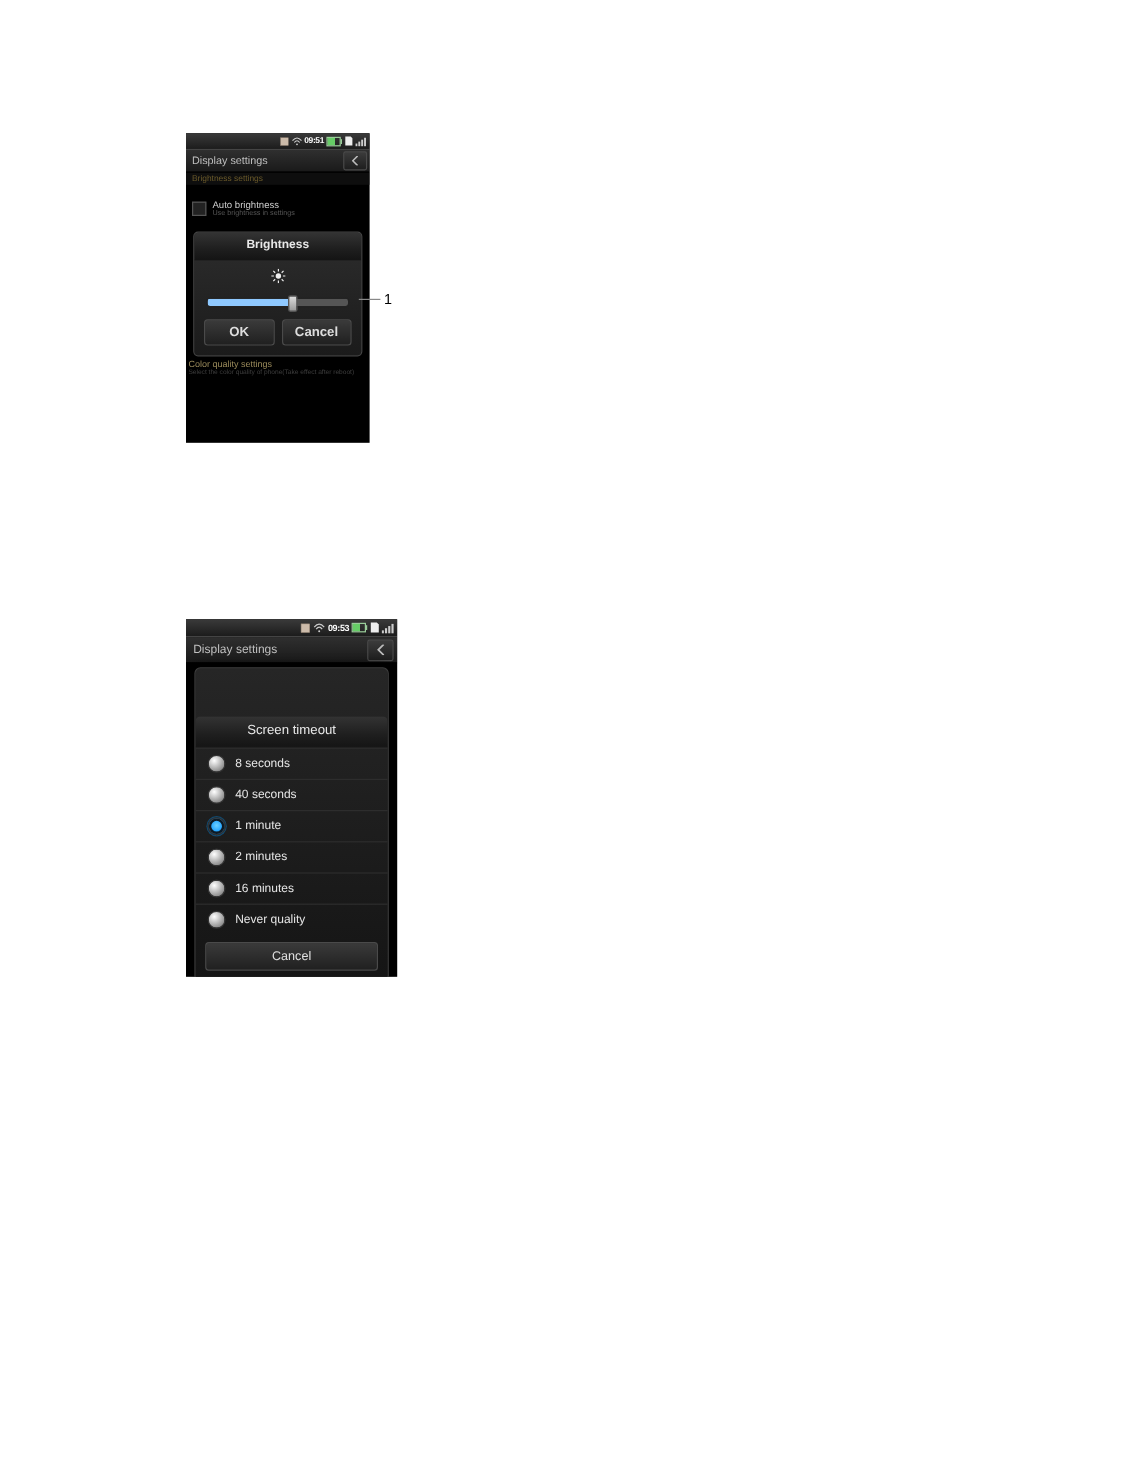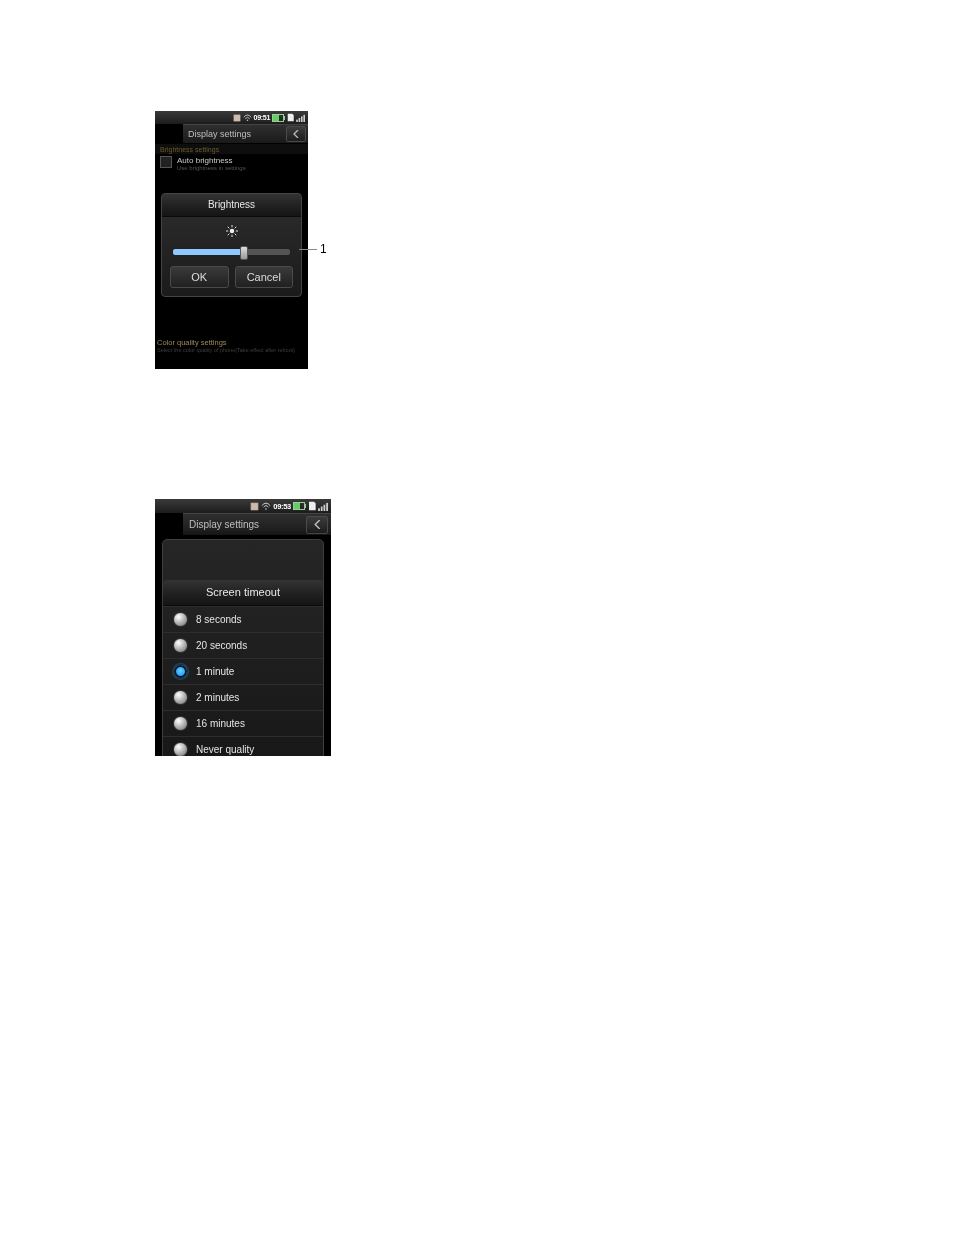--- a/index.html
+++ b/index.html
@@ -50,7 +50,6 @@
     padding: 0 2px 0 5px;
     font-size: 9px;
     color: #bfbfbf;
-    margin-left: 28px;
   }
   .backbtn {
     width:18px; height:14px;

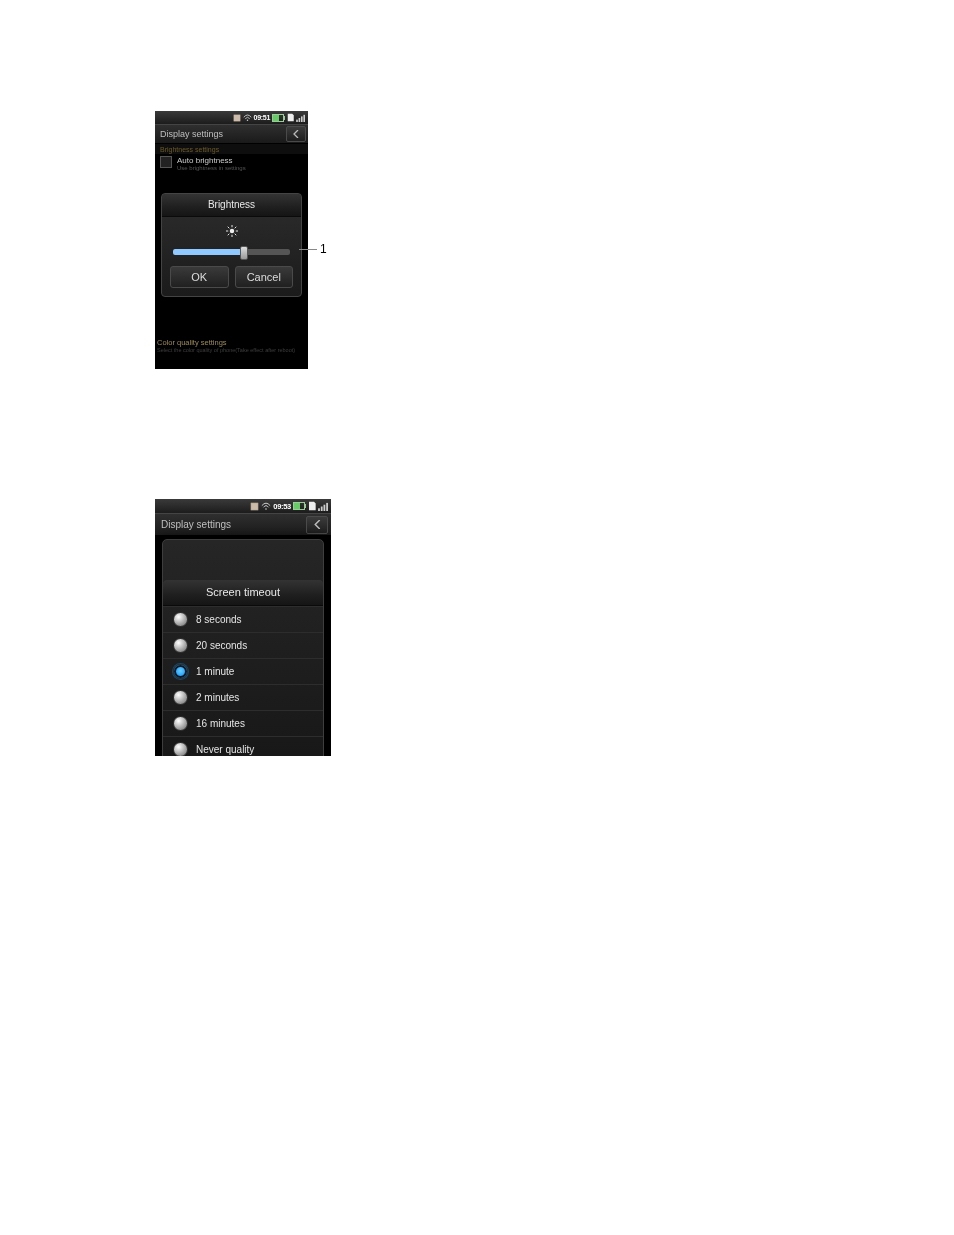--- a/index.html
+++ b/index.html
@@ -62,7 +62,7 @@
     font-size:7px; color:#6b5a2a; padding:2px 5px 1px;
     background:#0e0e0e;
   }
-  .row { display:flex; padding:2px 5px; font-size:8px; color:#ccc; gap:5px;}
+  .row { display:flex; align-items:center; padding:12px 5px; font-size:8px; color:#ccc; gap:5px;}
   .row .cb { width:10px;height:10px;background:#222;border:1px solid #555;}
   .row .sub { font-size:6px; color:#555; display:block;}
   

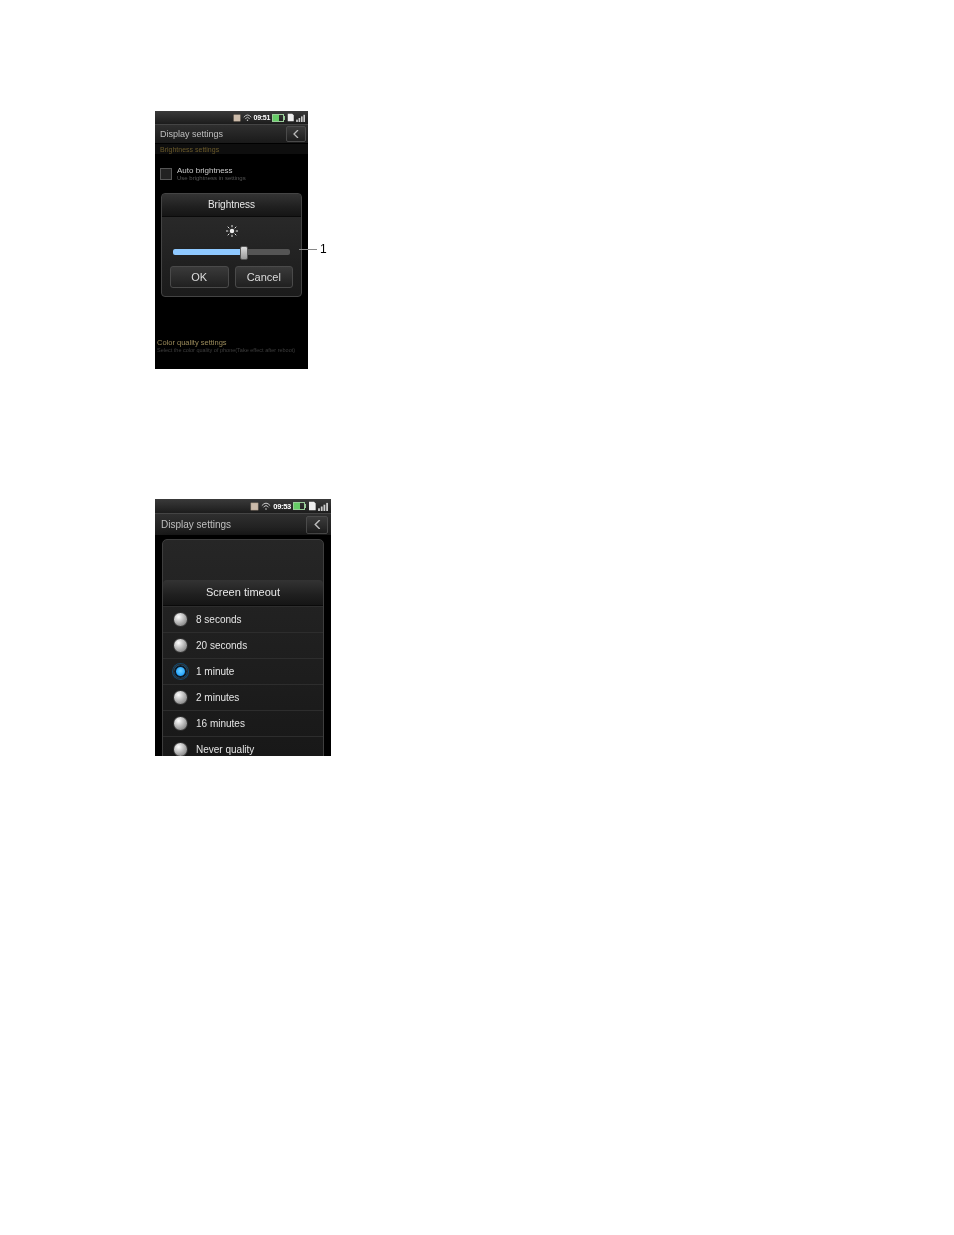--- a/index.html
+++ b/index.html
@@ -71,6 +71,7 @@
     background:linear-gradient(#2d2d2d,#1b1b1b);
     border:1px solid #444; border-radius:4px;
     box-shadow:0 0 8px rgba(0,0,0,0.9);
+    font-weight:bold;
   }
   .dlg-title {
     text-align:center; color:#e8e8e8; font-size:10px; padding:5px 0 6px;

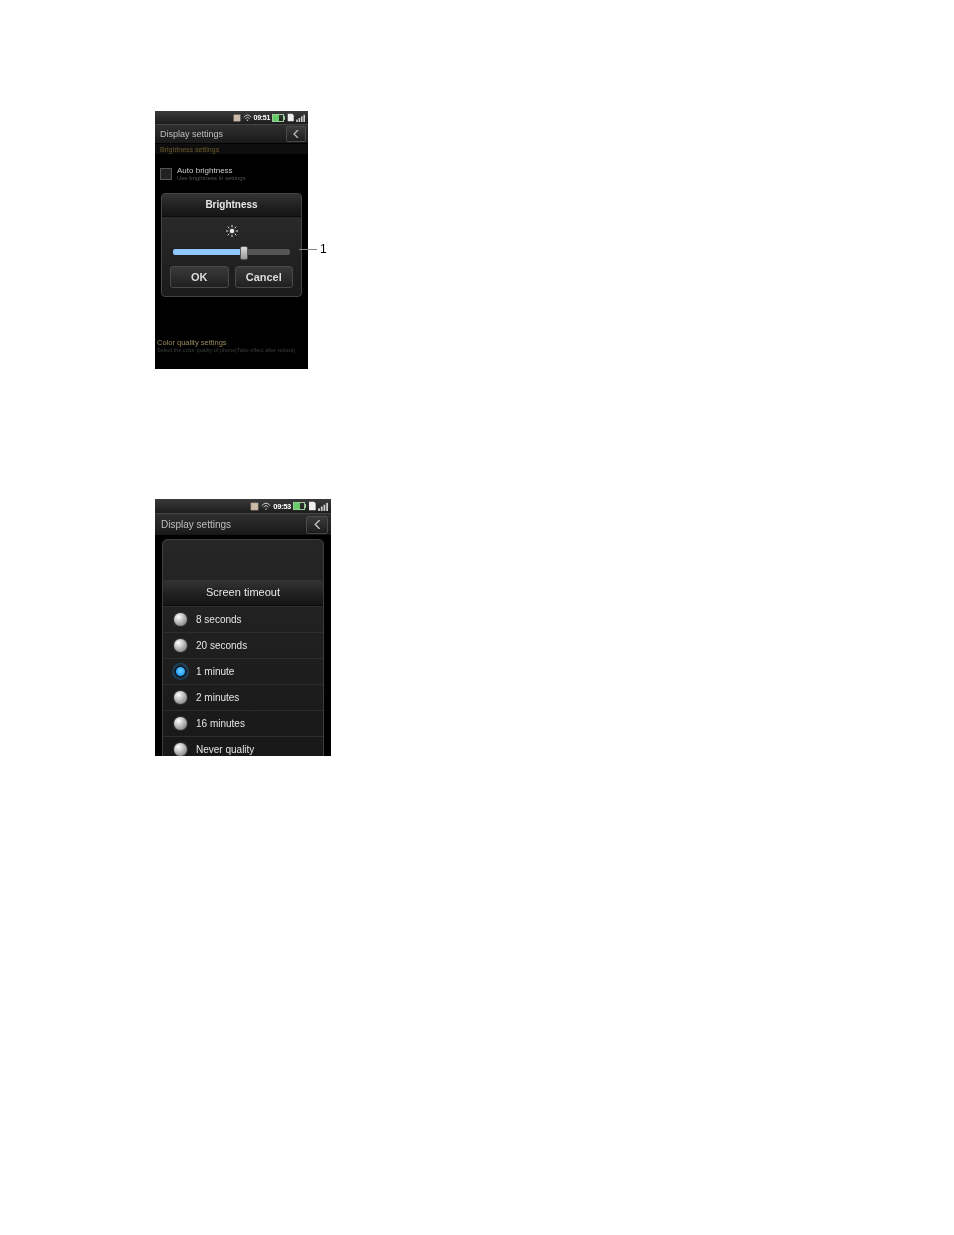--- a/index.html
+++ b/index.html
@@ -100,7 +100,7 @@
   }
   .below {
     position:absolute; left:2px; top:188px; right:2px;
-    font-size:7px; color:#777;margin-top:39px;
+    font-size:7px; color:#777;
   }
   .below .hdr { color:#9a8a5a; font-size:7.5px;}
   .below .sub { color:#3e3e3e; font-size:5.5px; line-height:7px;}

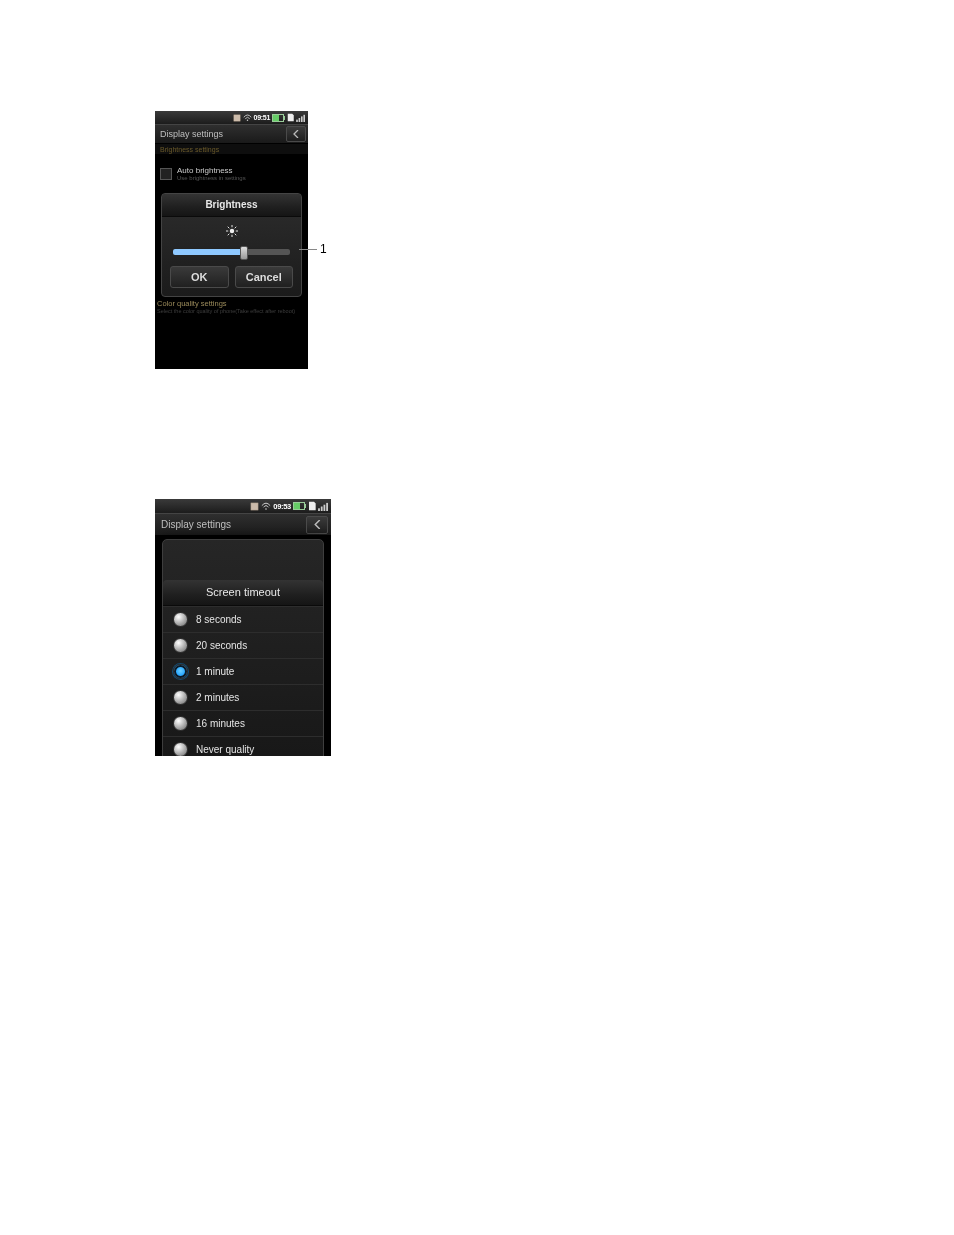--- a/index.html
+++ b/index.html
@@ -116,9 +116,9 @@
   
   .phone2 {
     left: 155px;
-    top: 499px;
+    top: 516px;
     width: 176px;
-    height: 257px;
+    height: 298px;
   }
   .phone2 .statusbar { height:14px; font-size:7.5px; }
   .phone2 .titlebar { height:21px; font-size:10px; padding:0 3px 0 6px;}

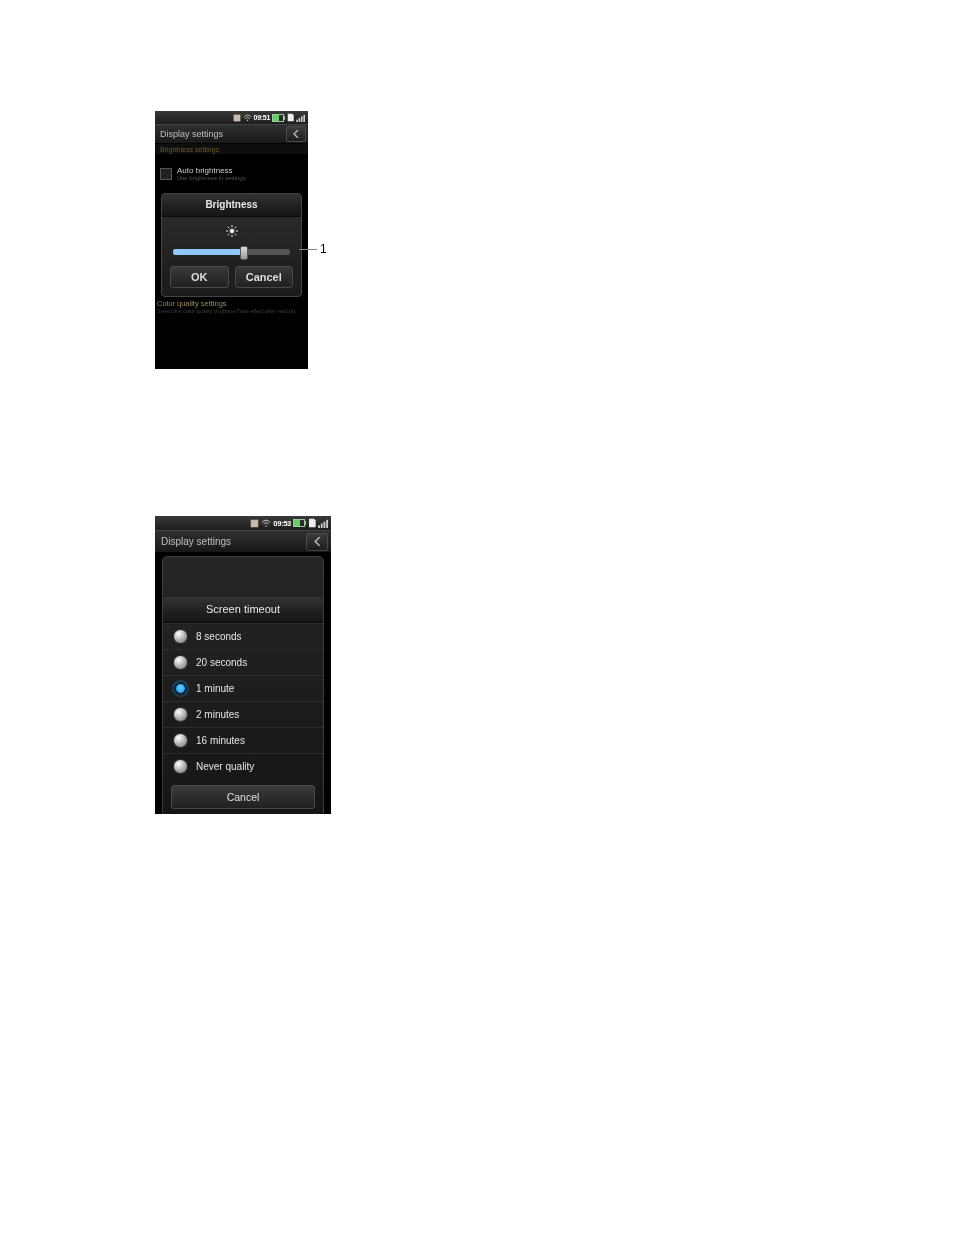--- a/index.html
+++ b/index.html
@@ -276,7 +276,7 @@
       </div>
       <div class="opt">
         <span class="radio"></span>
-        <span>20 seconds</span>
+        <span>40 seconds</span>
       </div>
       <div class="opt">
         <span class="radio sel"></span>

